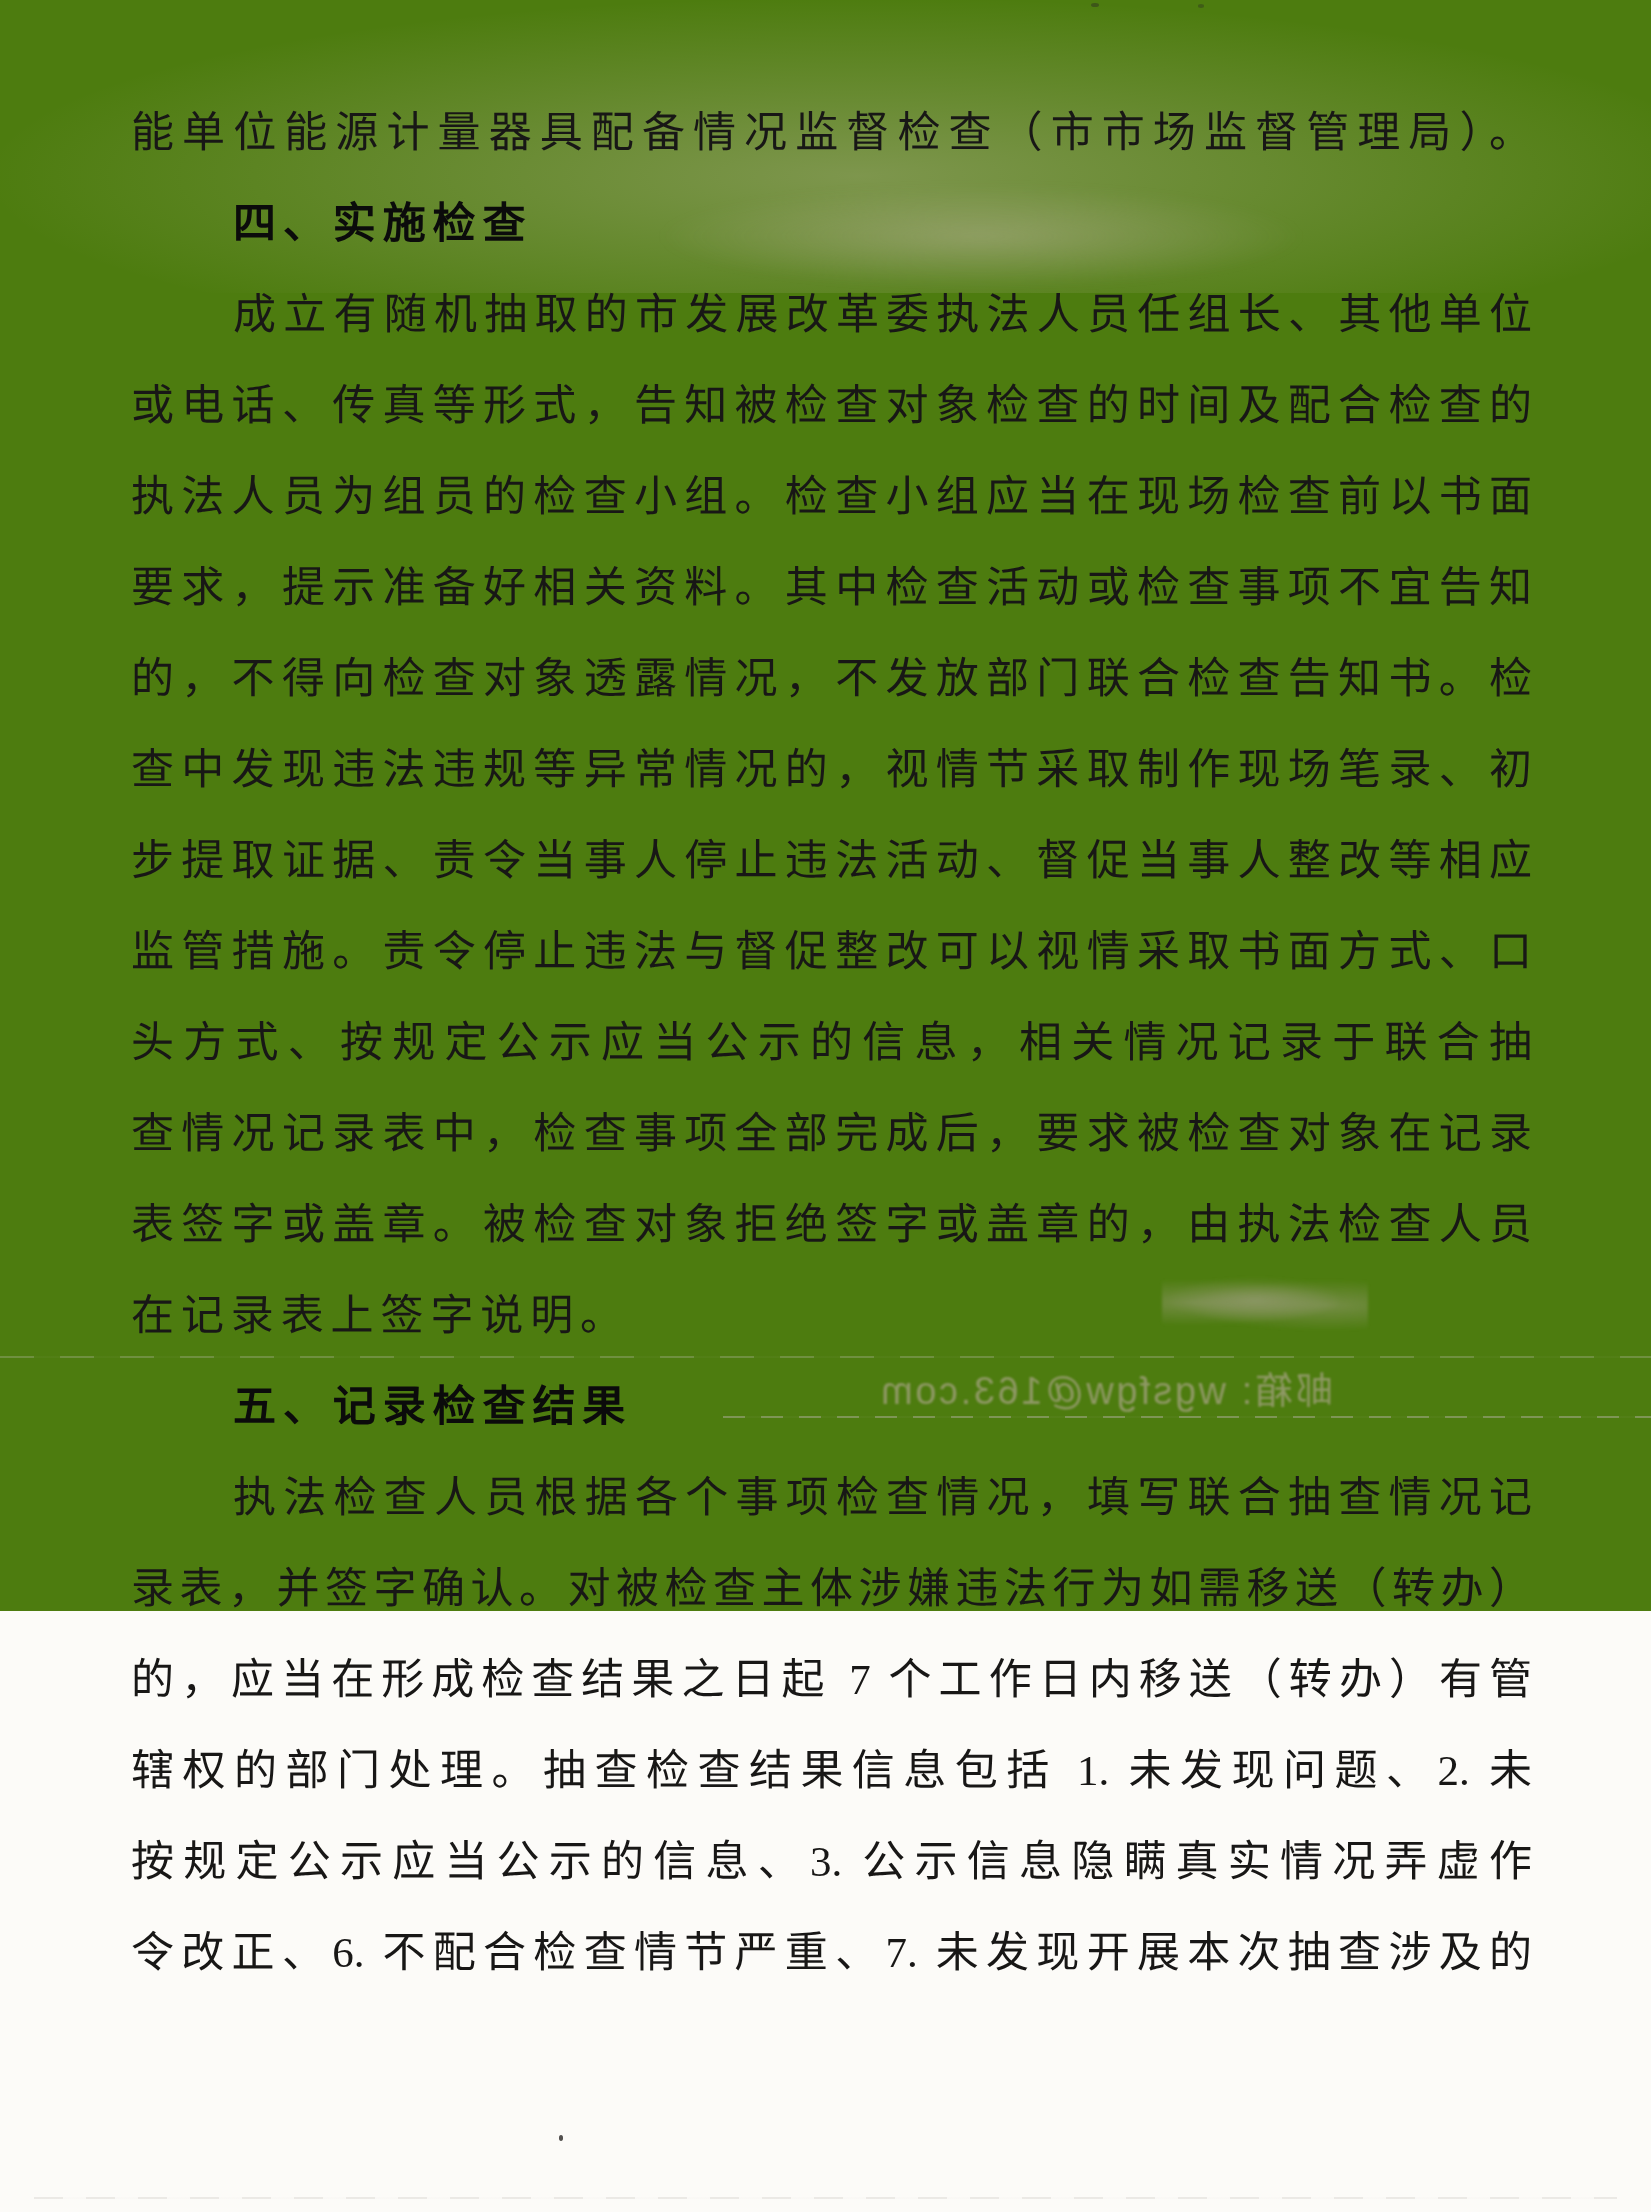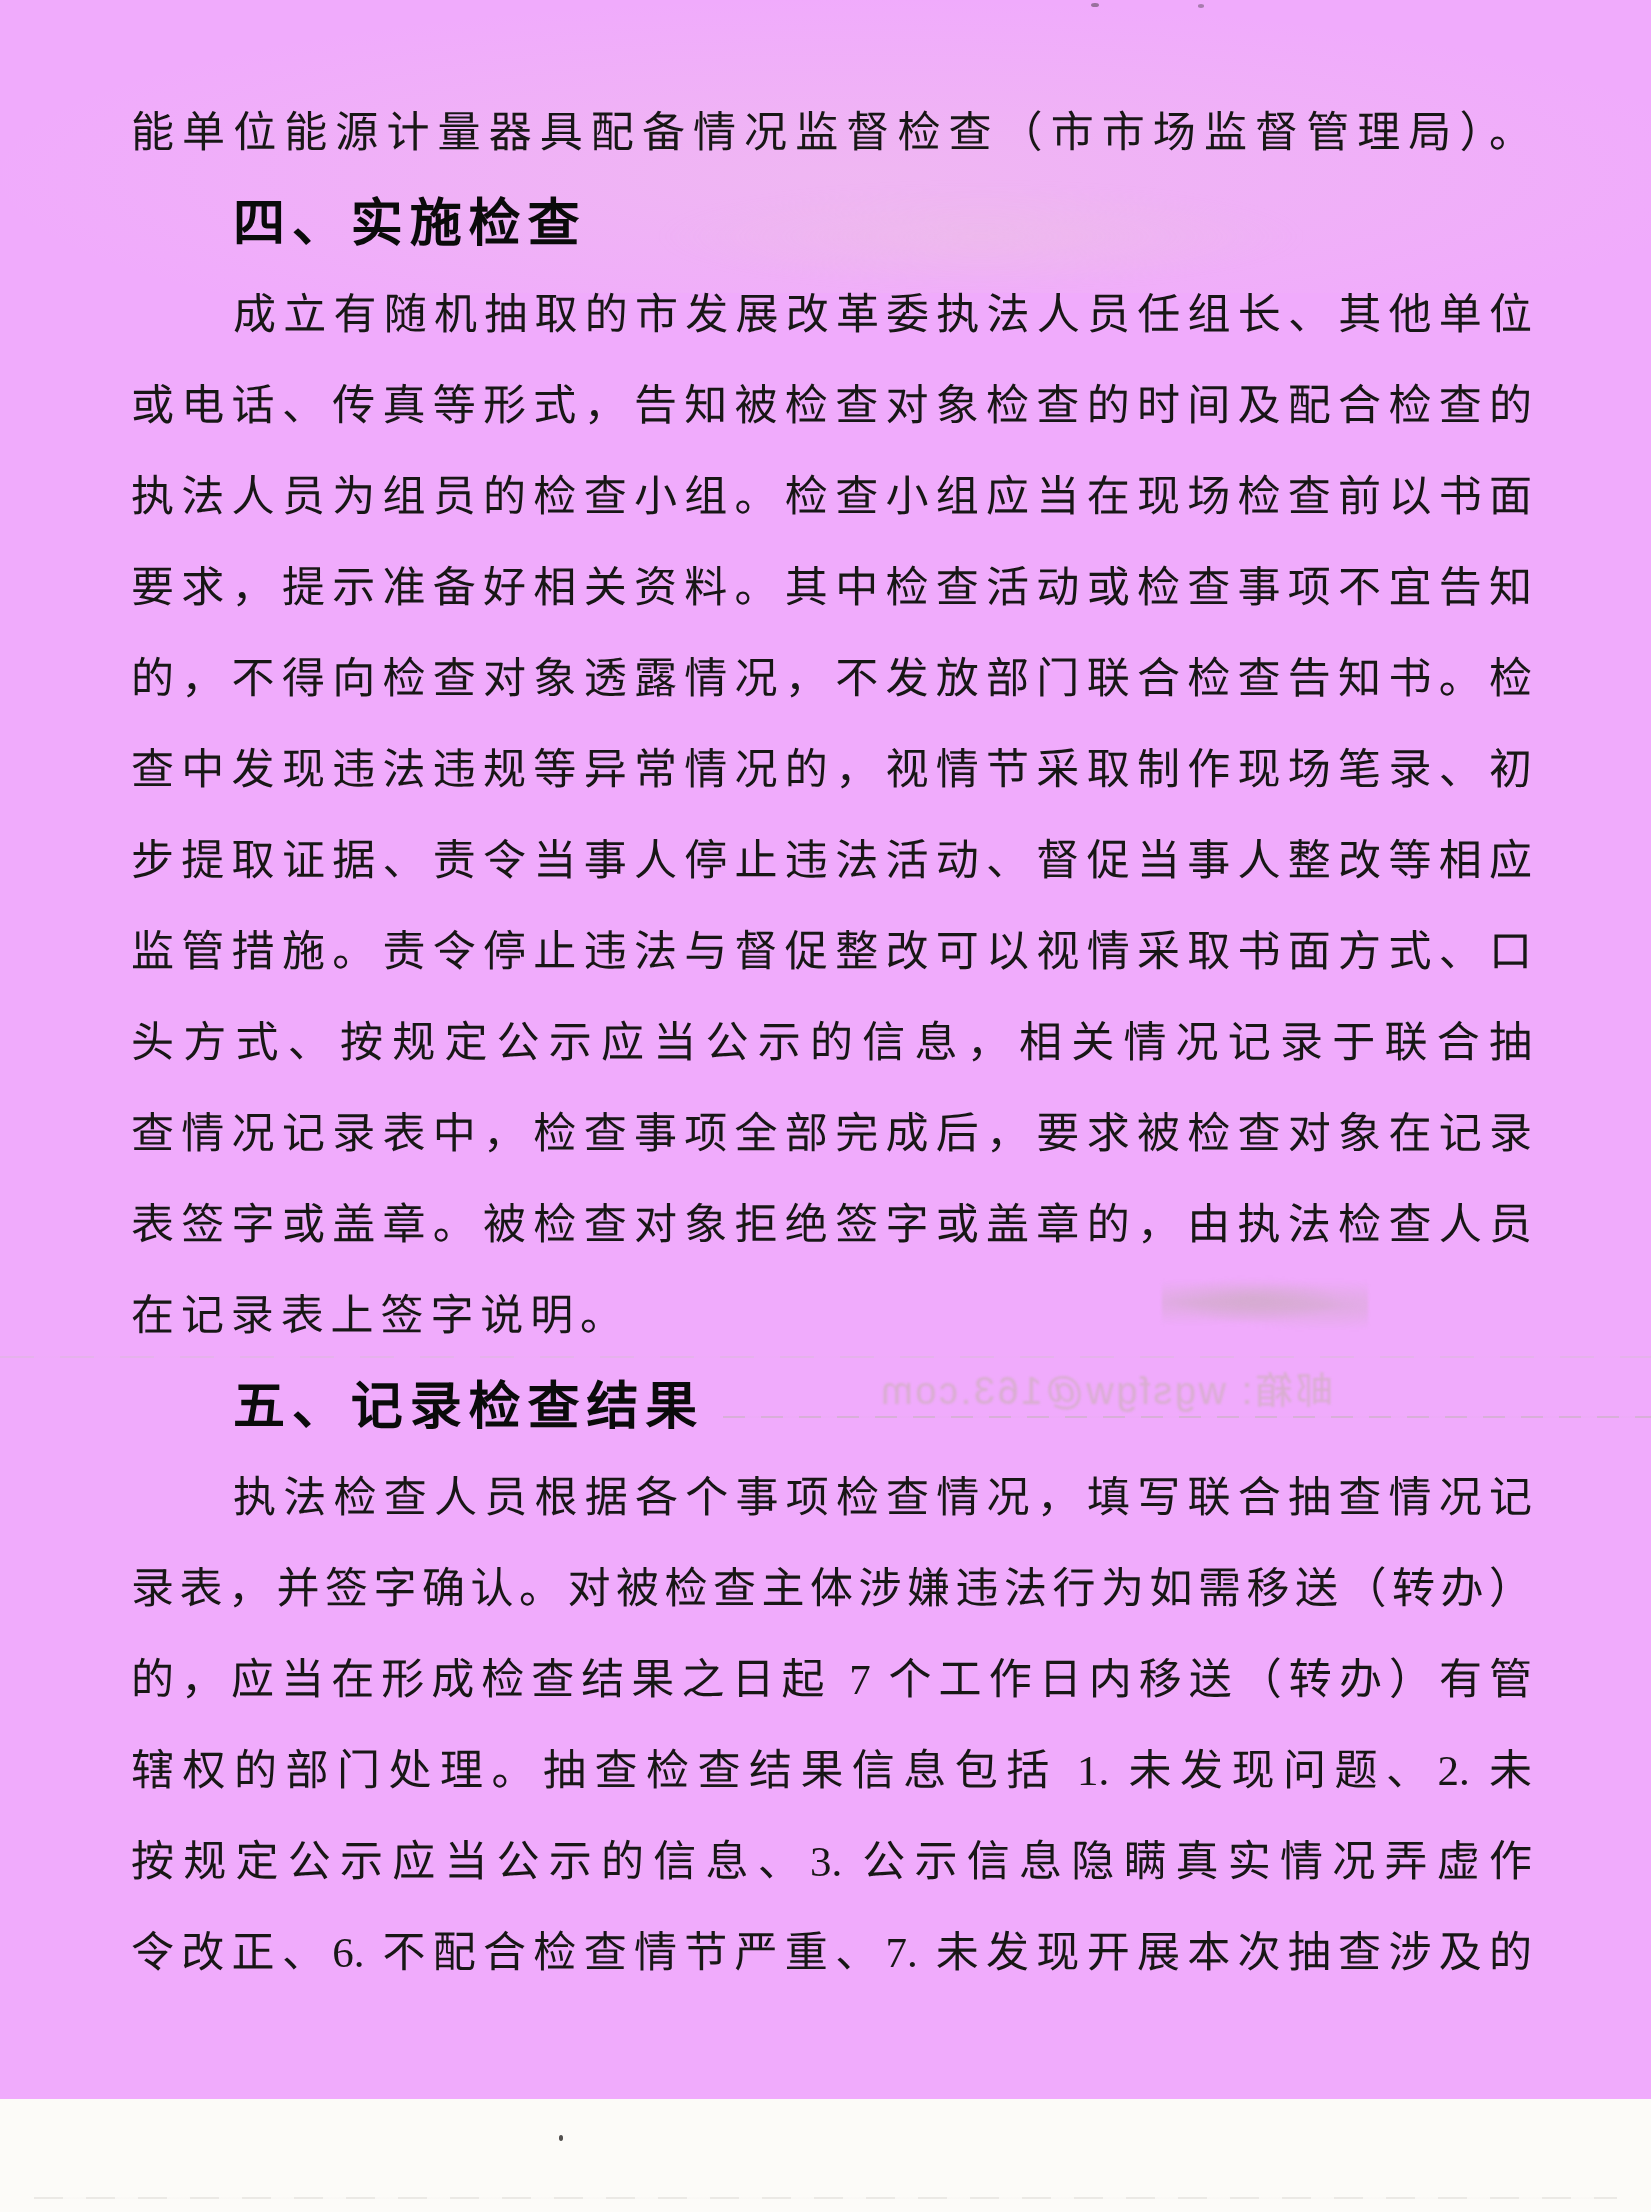--- a/index.html
+++ b/index.html
@@ -13,8 +13,8 @@
   .page {
     position: relative;
     width: 1652px;
-    height: 2099px;
-    background: #f0abfc;
+    height: 1611px;
+    background: #4d7c0f;
   }
   
   .tint-top {

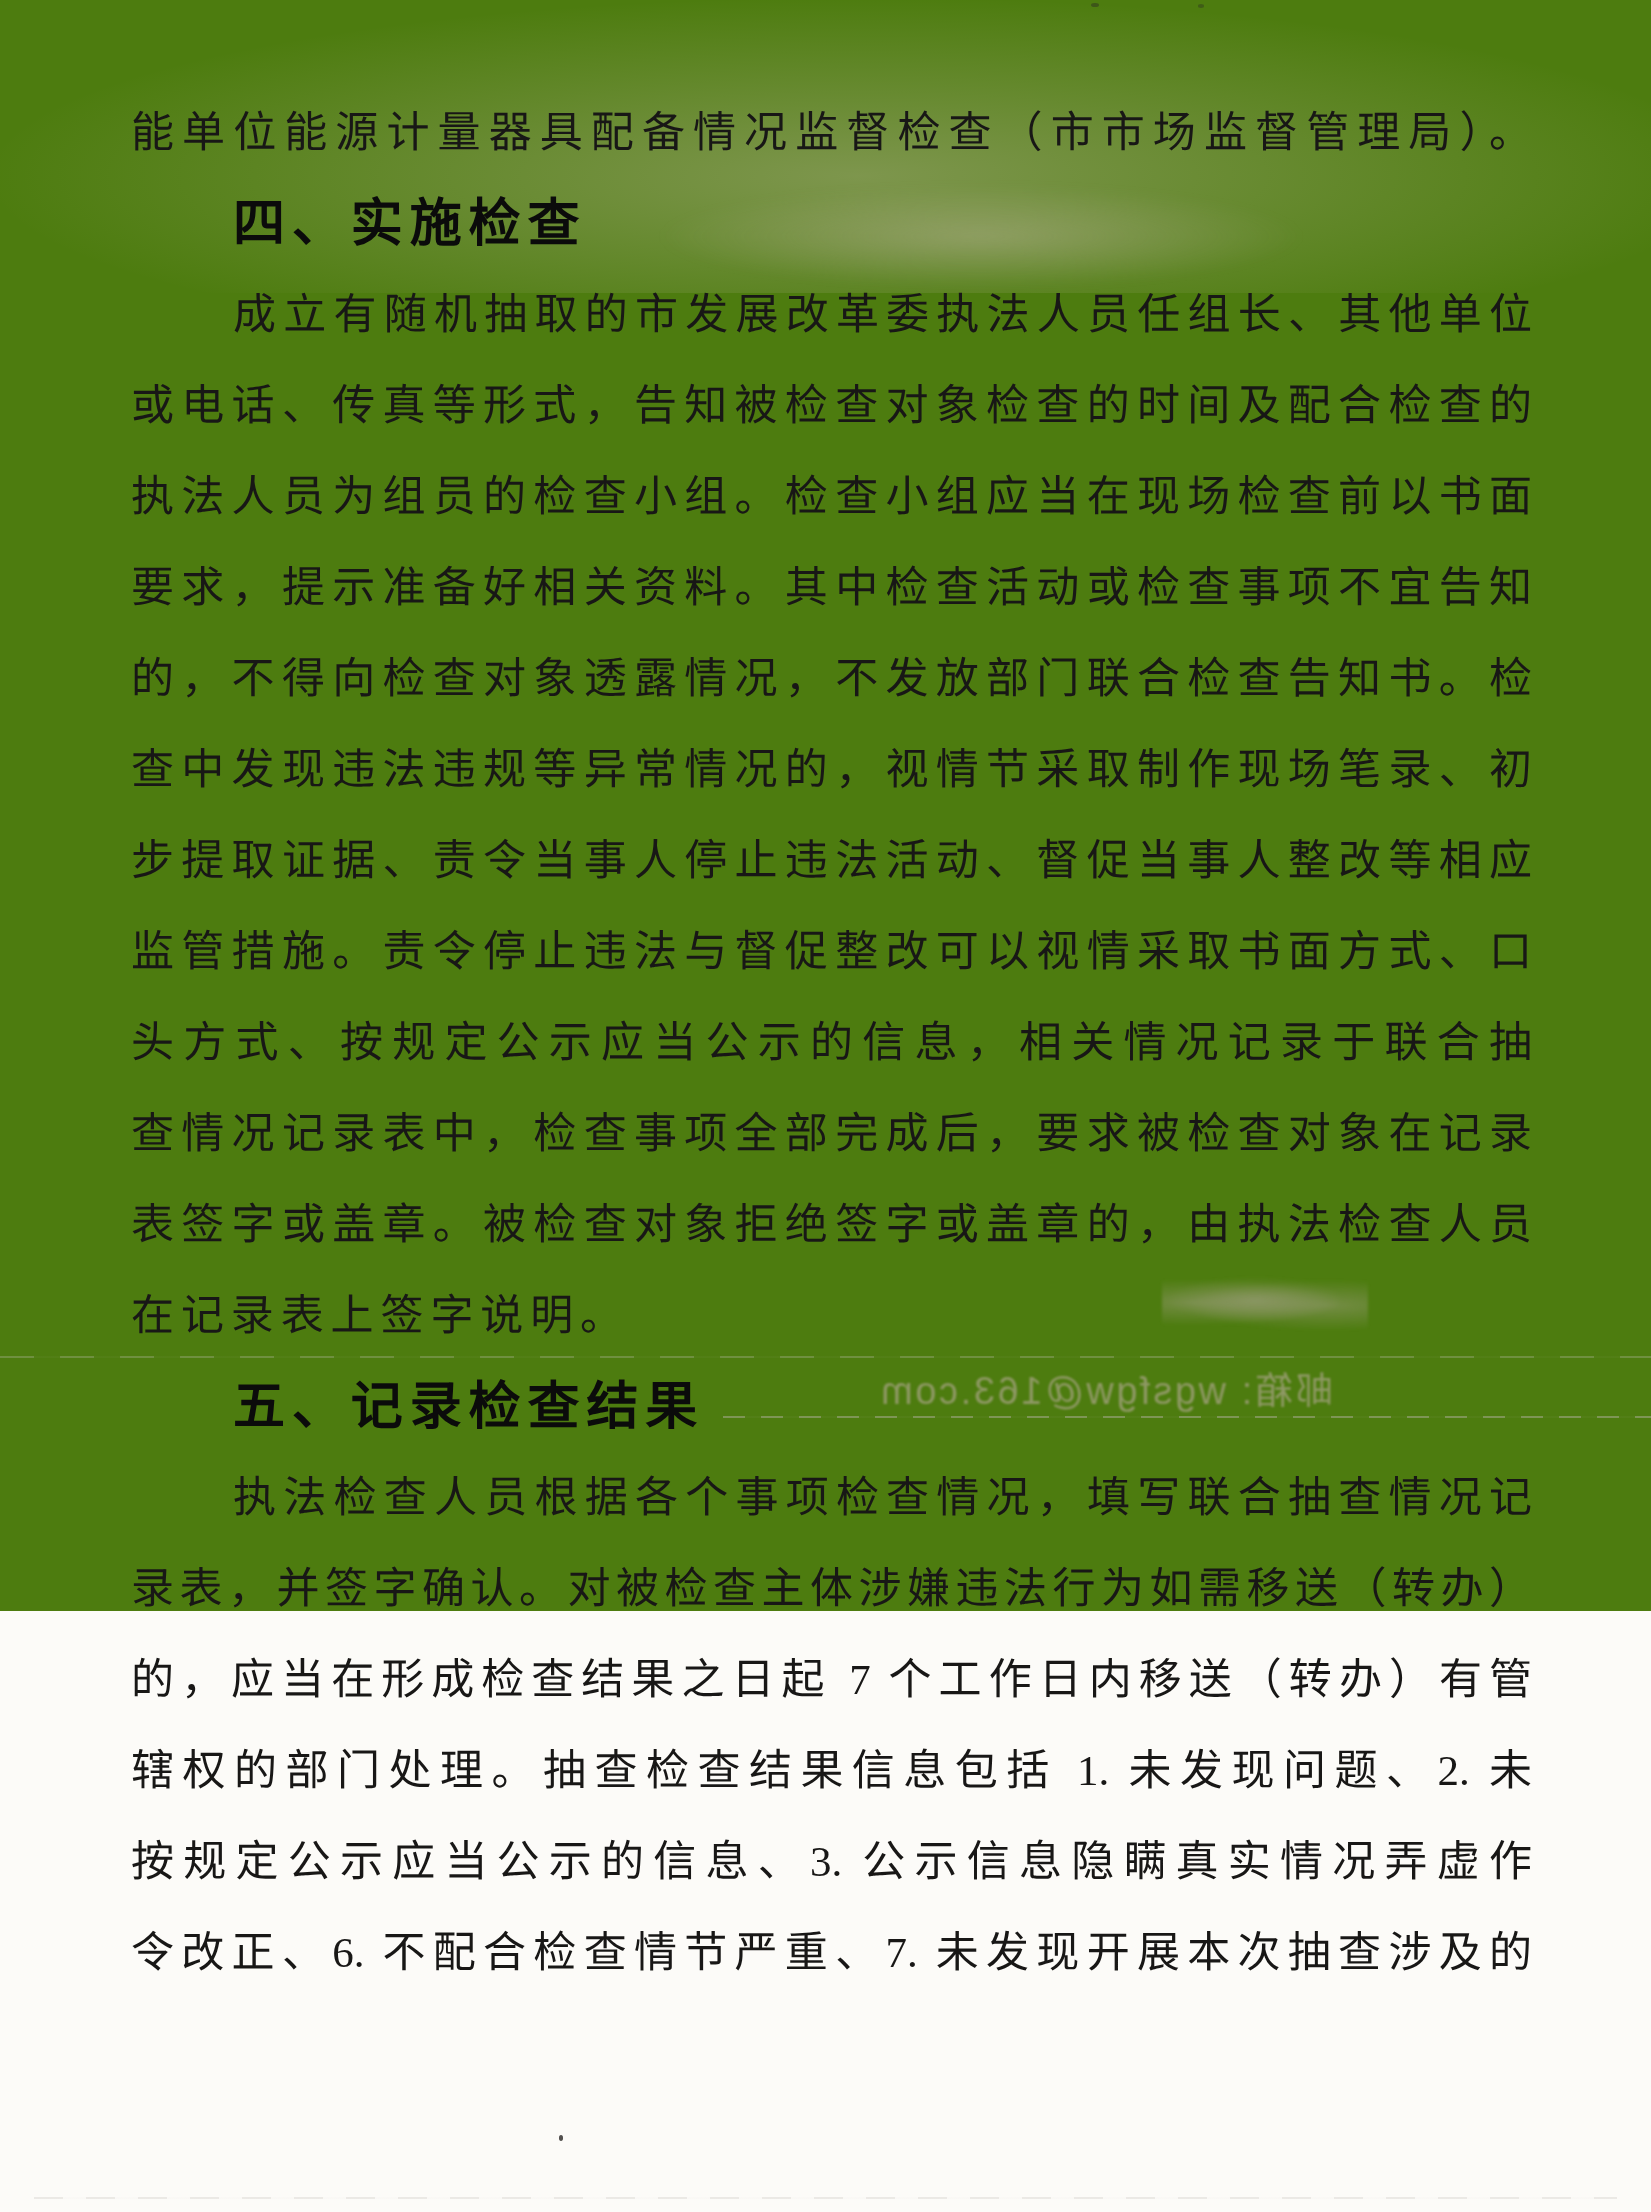--- a/index.html
+++ b/index.html
@@ -69,7 +69,7 @@
     color: #0b0b0b;
     text-indent: 102px;
     letter-spacing: 6.9px;
-    font-size: 52px;
+    font-size: 43px;
   }
   
   .ghost-email {

